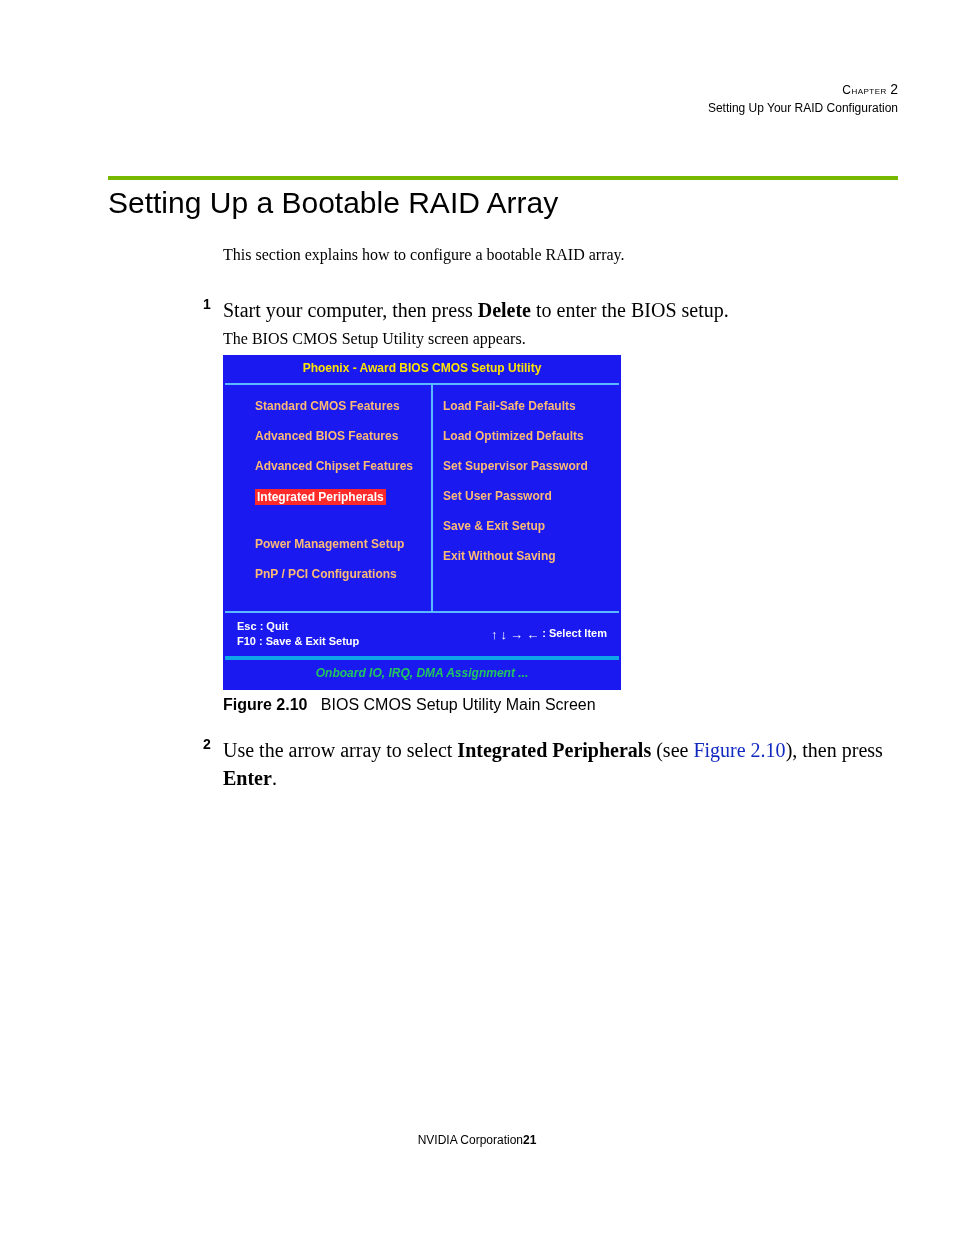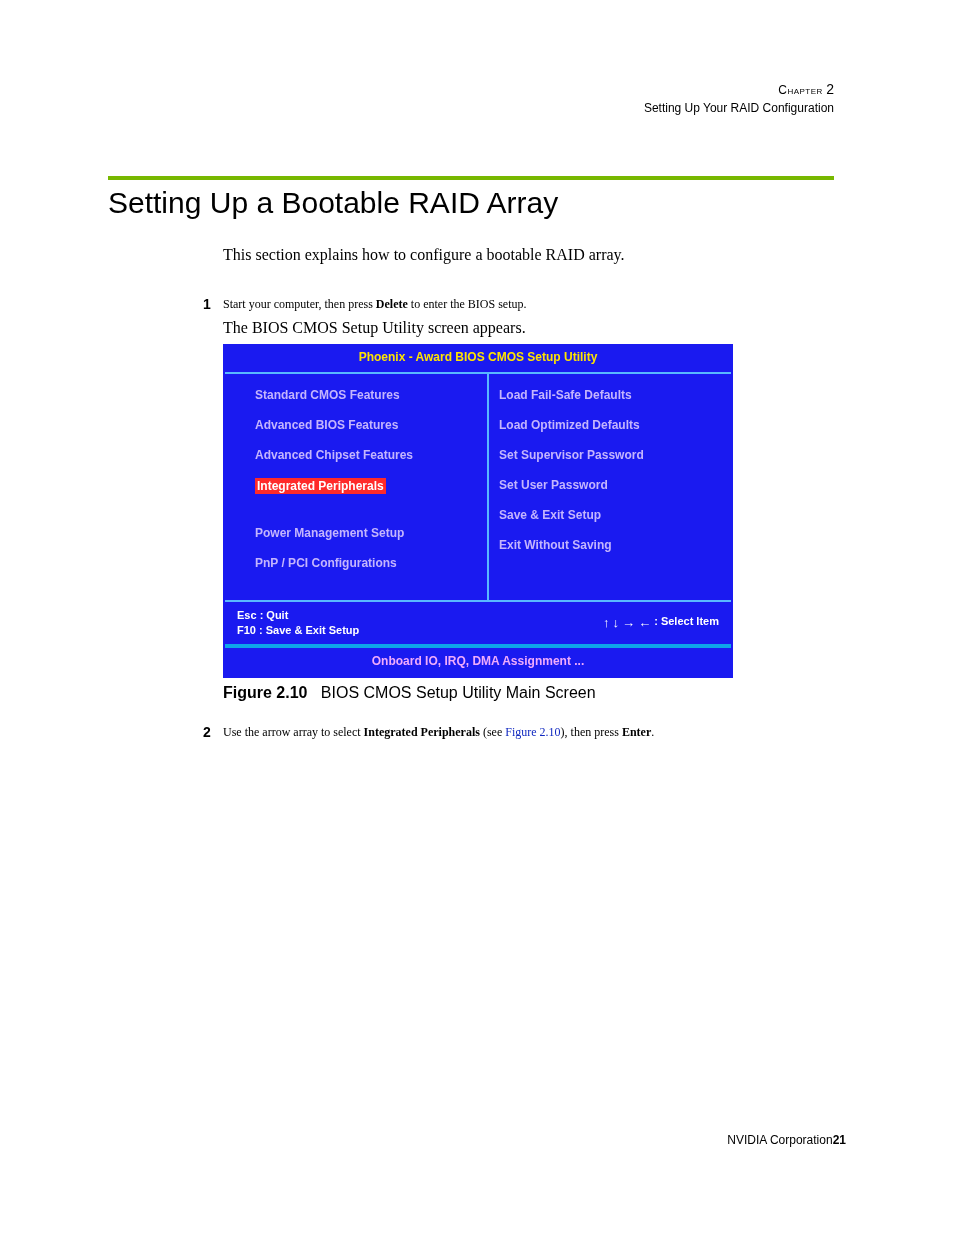--- a/index.html
+++ b/index.html
@@ -14,7 +14,7 @@
     box-sizing: border-box;
   }
   .page {
-    padding: 80px 120px 0 108px;
+    padding: 80px 56px 0 108px;
     box-sizing: border-box;
   }
   .chapter-head {

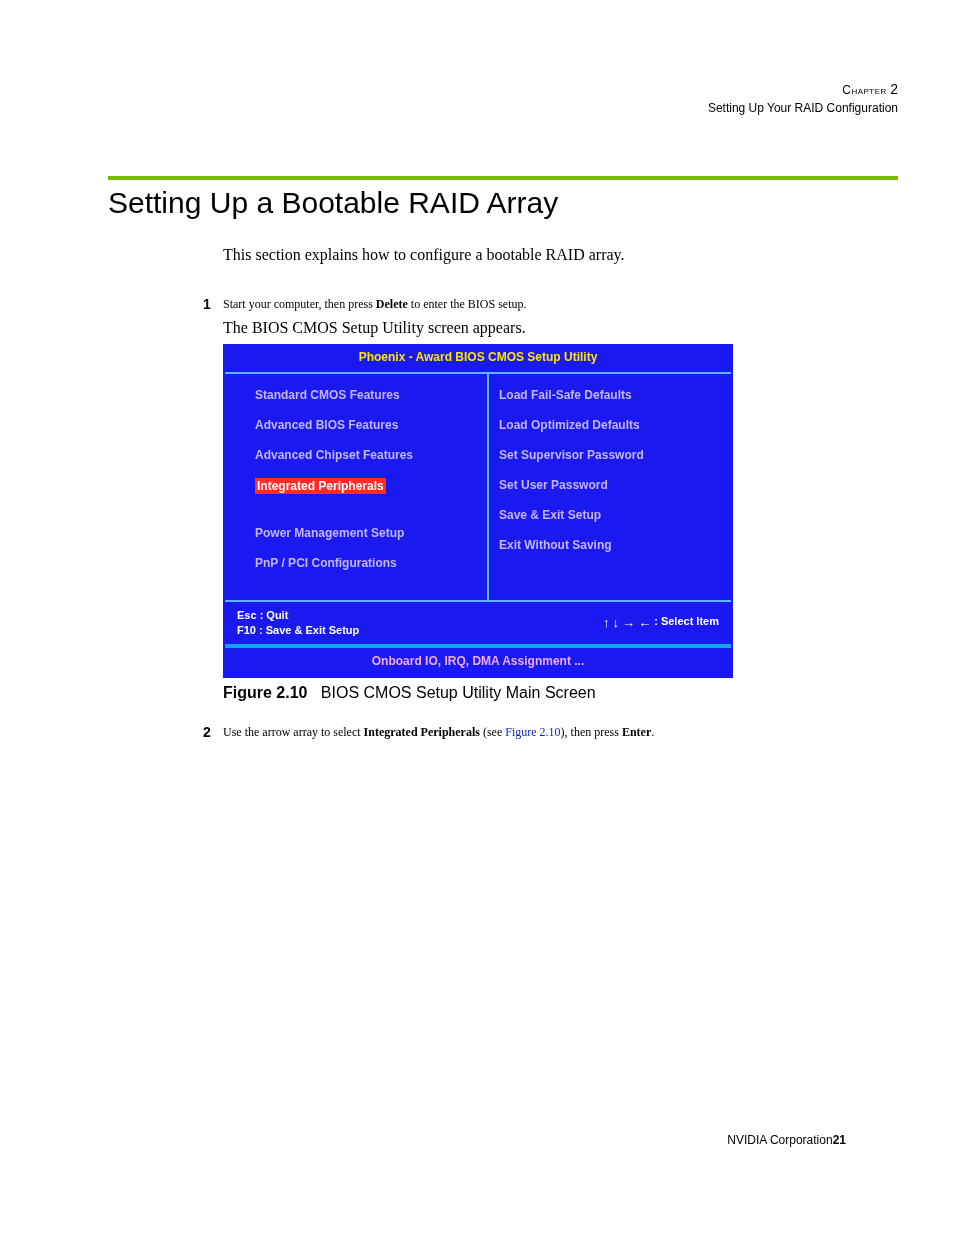--- a/index.html
+++ b/index.html
@@ -69,7 +69,7 @@
     font-size: 14px;
   }
   .step-text {
-    font-size: 12px;
+    font-size: 20px;
     line-height: 1.4;
   }
   .step-sub {

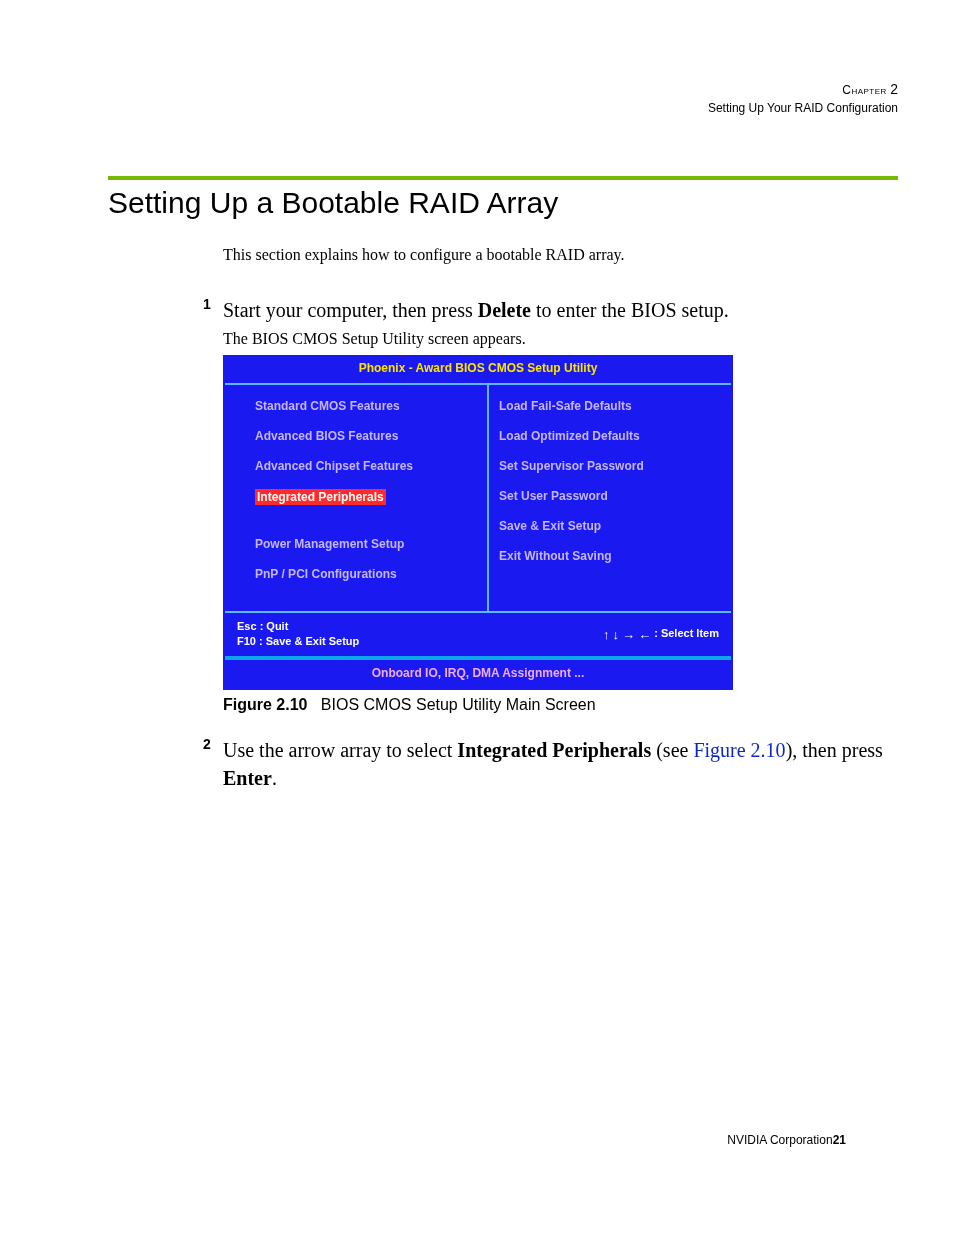--- a/index.html
+++ b/index.html
@@ -82,7 +82,7 @@
 
   
   .bios {
-    width: 510px;
+    width: 398px;
     margin-top: 4px;
     background: #1a1af0;
     color: #fff;

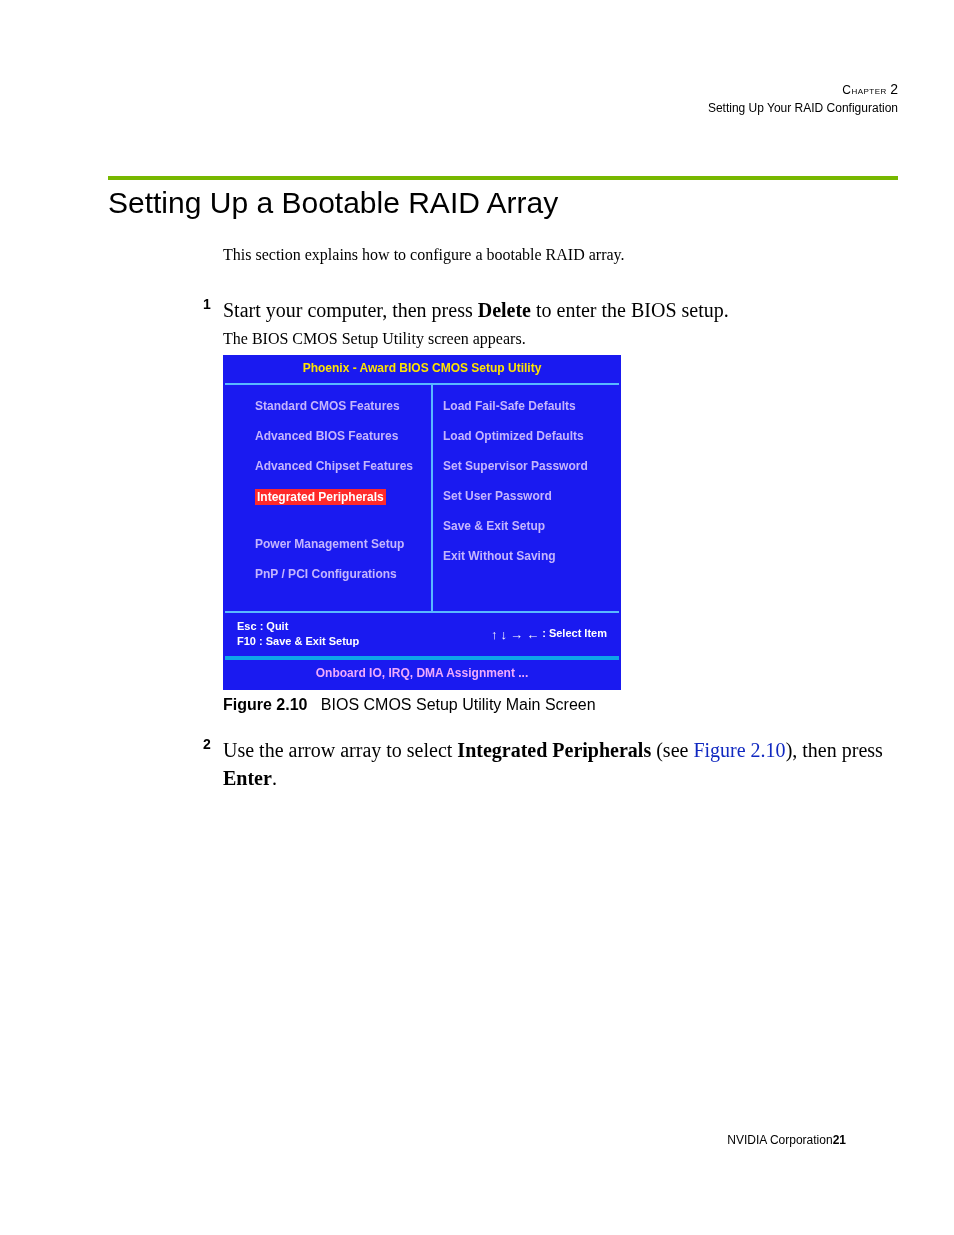--- a/index.html
+++ b/index.html
@@ -117,7 +117,7 @@
     padding-left: 10px;
   }
   .bios-item {
-    color: #c4b5fd;
+    color: #fdba74;
     margin-bottom: 16px;
     font-size: 12px;
   }

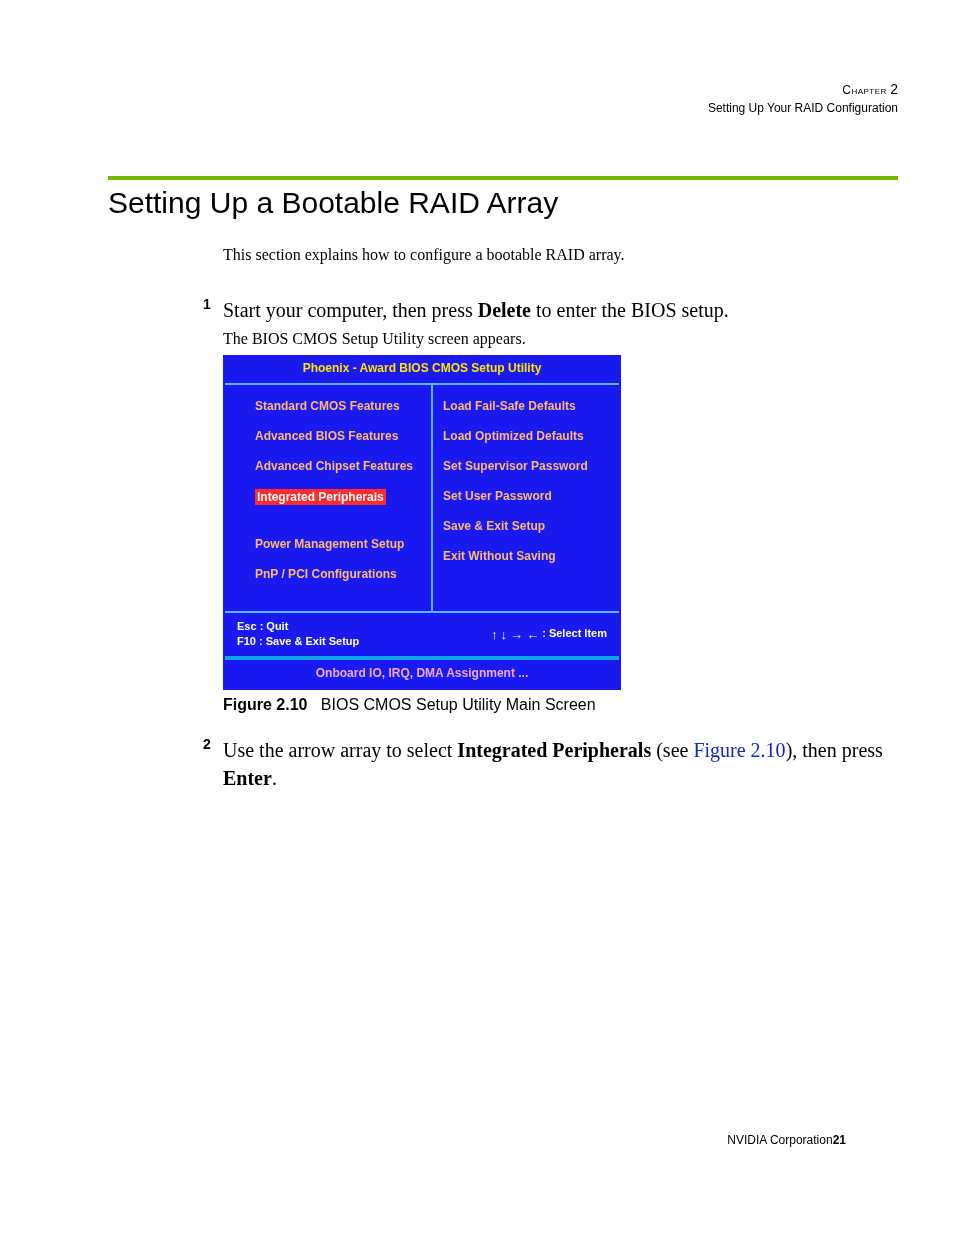--- a/index.html
+++ b/index.html
@@ -150,9 +150,10 @@
   }
   .bios-bottom {
     text-align: center;
-    color: #f0abfc;
+    color: #22c55e;
     padding: 6px 0 8px 0;
     font-size: 12px;
+    font-style: italic;
   }
   .fig-caption {
     font-family: Verdana, Arial, sans-serif;

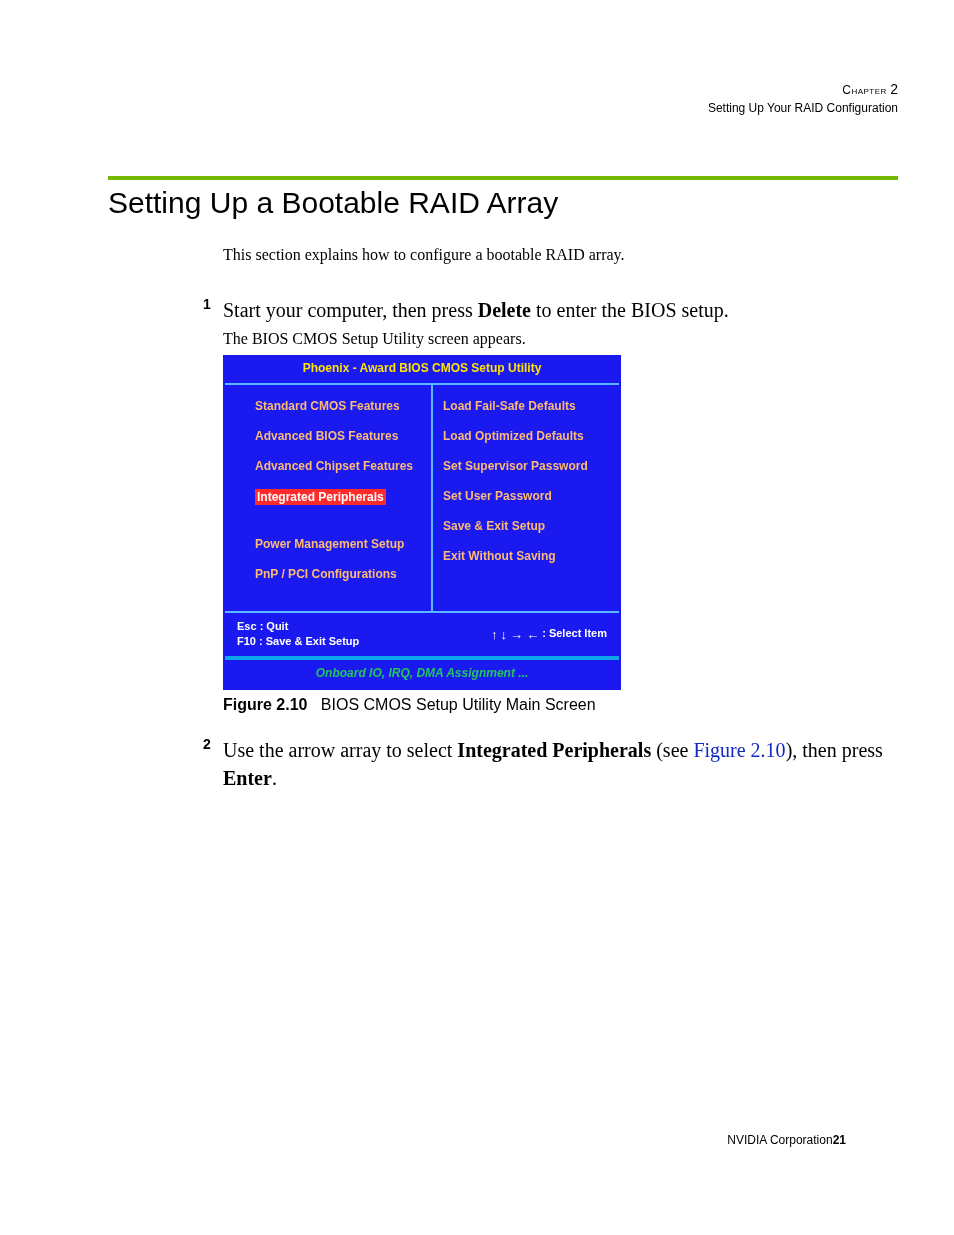--- a/index.html
+++ b/index.html
@@ -169,7 +169,7 @@
     left: 108px;
     right: 108px;
     display: flex;
-    justify-content: flex-end;
+    justify-content: center;
     font-family: Verdana, Arial, sans-serif;
     font-size: 12px;
   }

